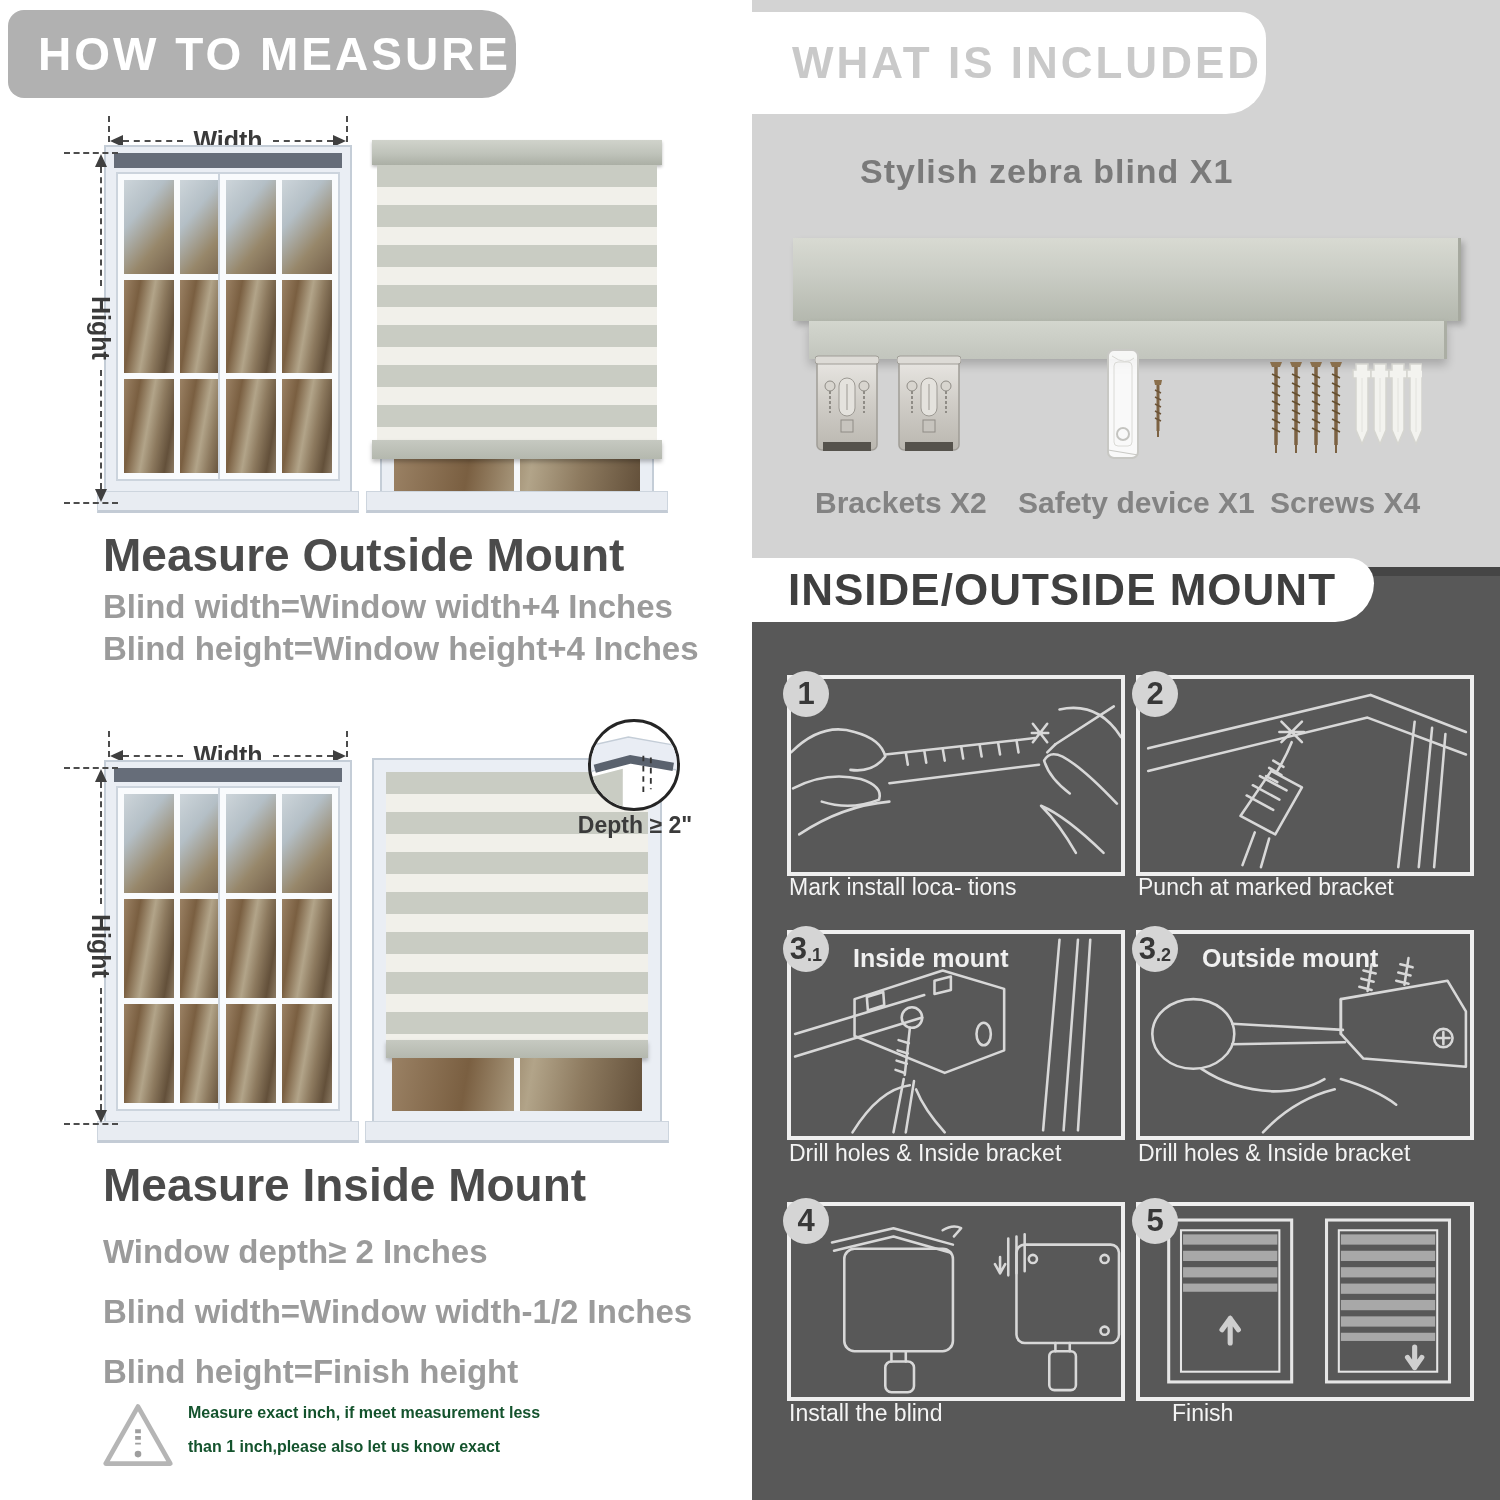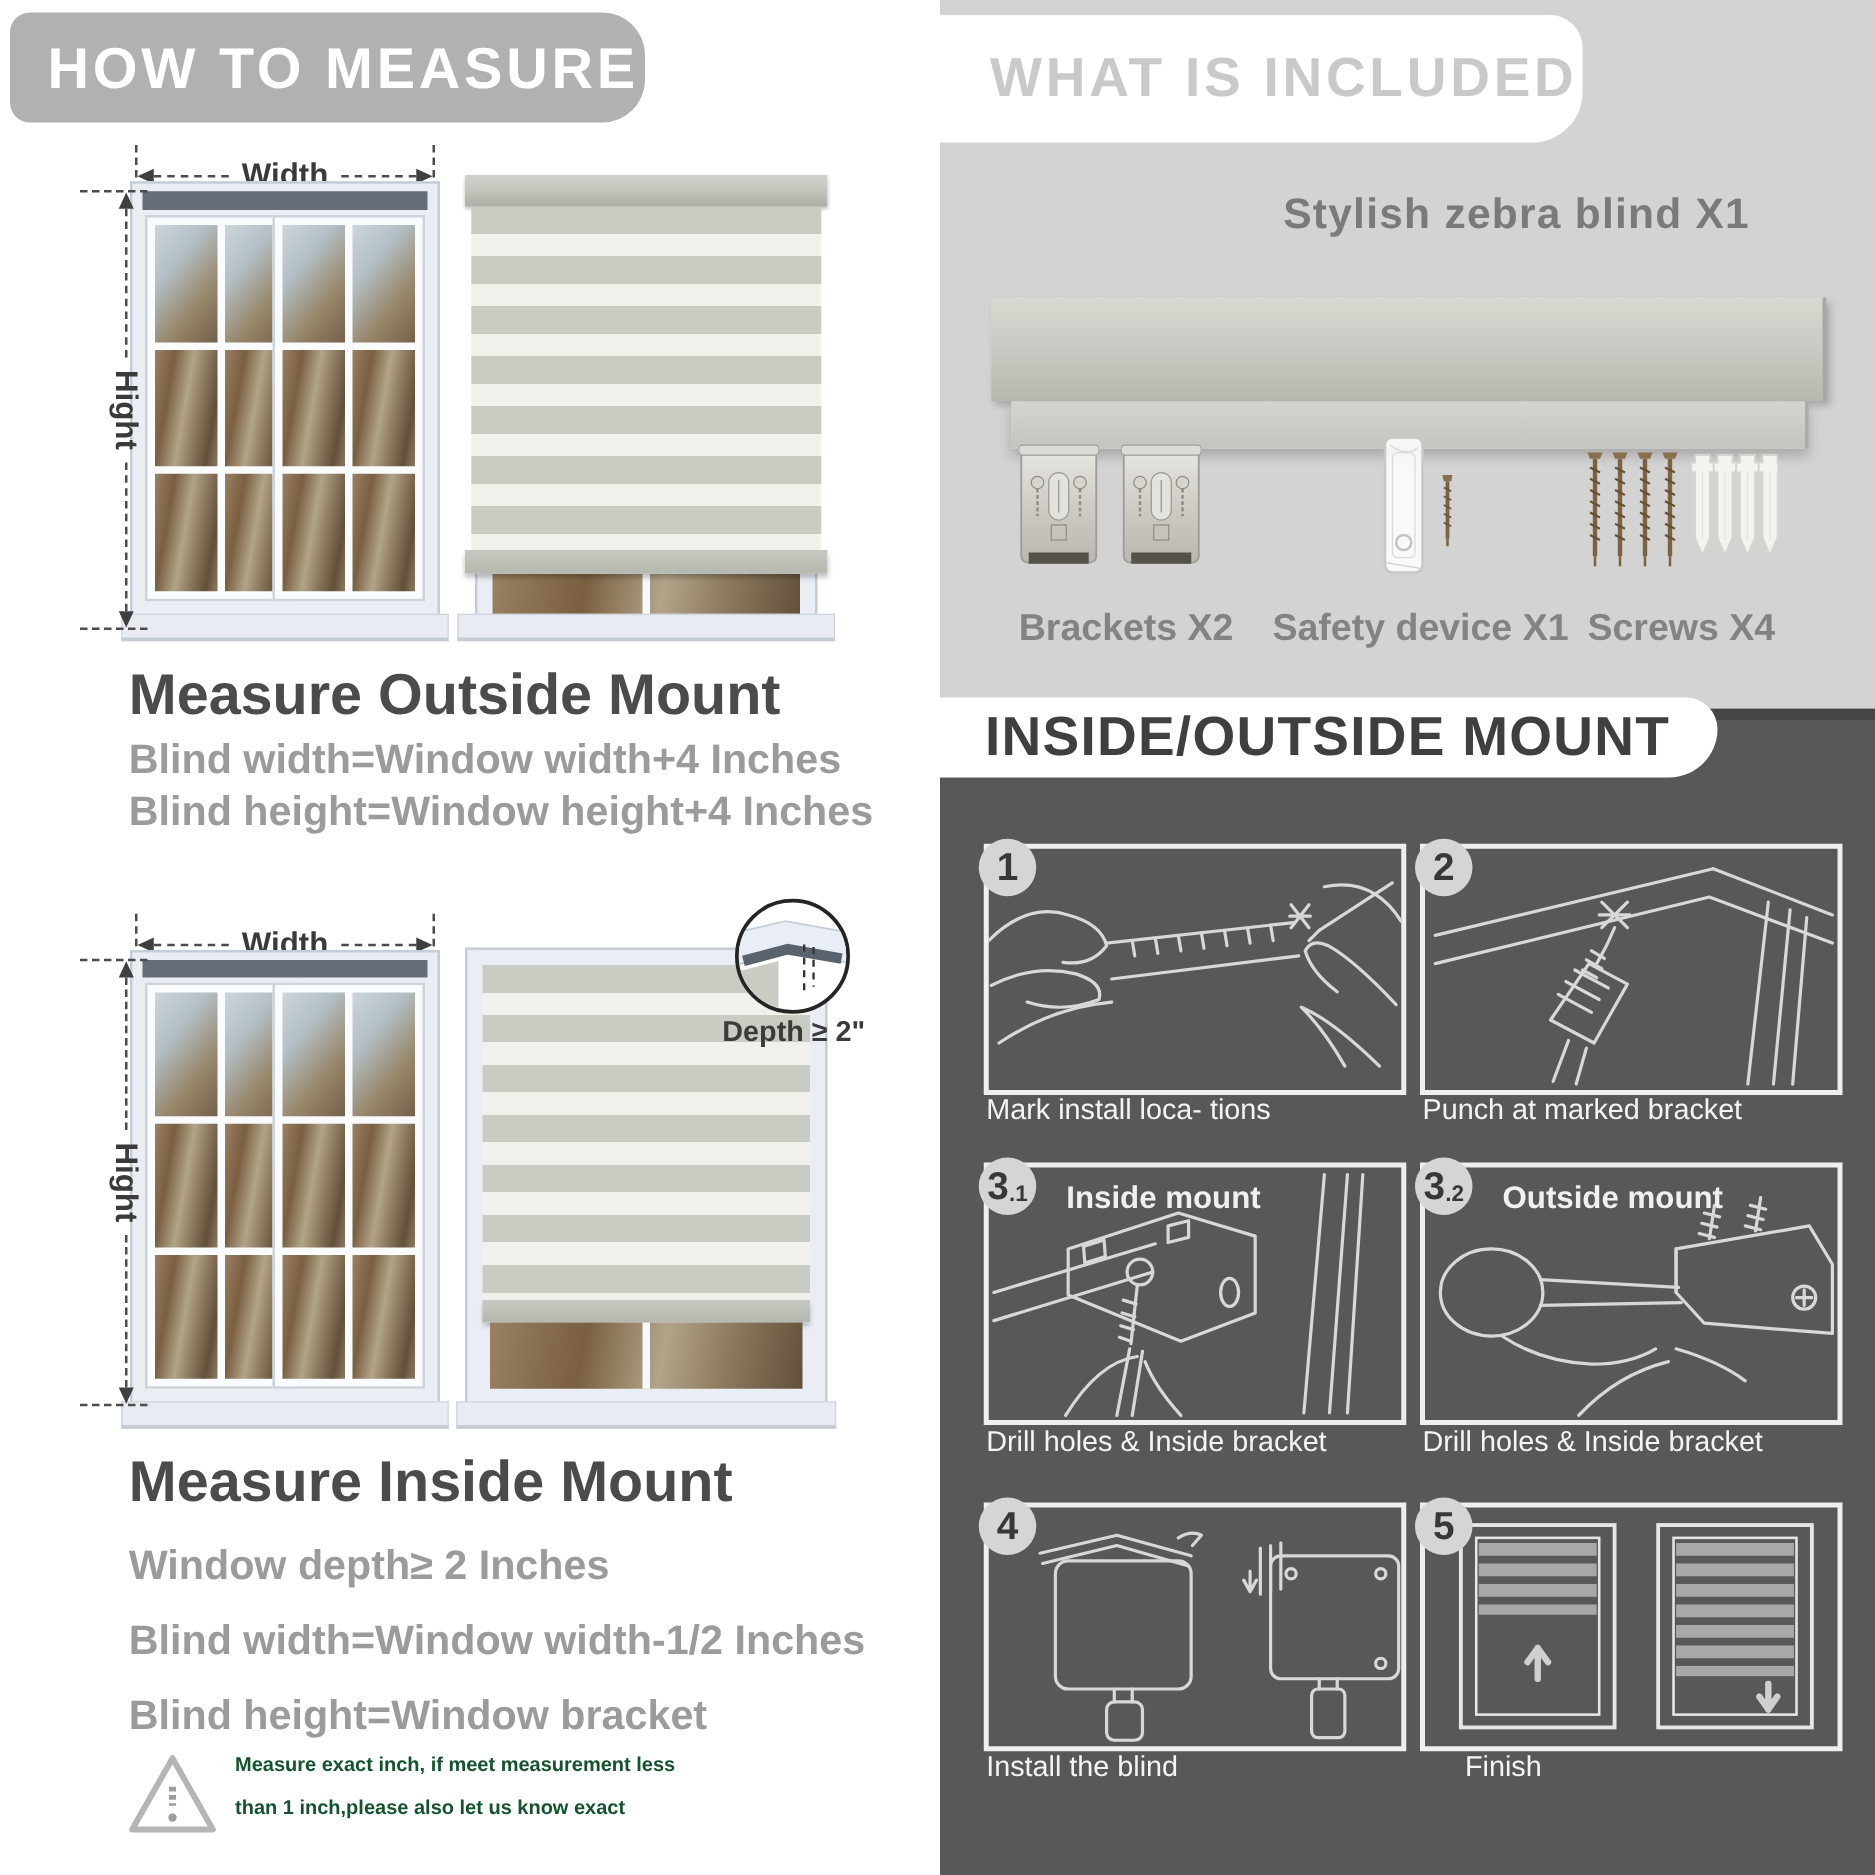--- a/index.html
+++ b/index.html
@@ -52,7 +52,7 @@
   .t-note{font-size:16px;font-weight:700;color:#14532d;line-height:34px;white-space:nowrap;}
   .t-depth{font-size:23px;font-weight:700;color:#3b3b3b;text-align:center;}
   .t-item{font-size:30px;font-weight:700;color:#838383;text-align:center;white-space:nowrap;}
-  .t-blindlabel{font-size:34px;font-weight:700;color:#7a7a7a;text-align:right;letter-spacing:1px;}
+  .t-blindlabel{font-size:34px;font-weight:700;color:#7a7a7a;text-align:left;letter-spacing:1px;}
 
   
   .bar-main{background:linear-gradient(180deg,#d8dad2 0%,#c9ccc4 45%,#b4b8ae 100%),

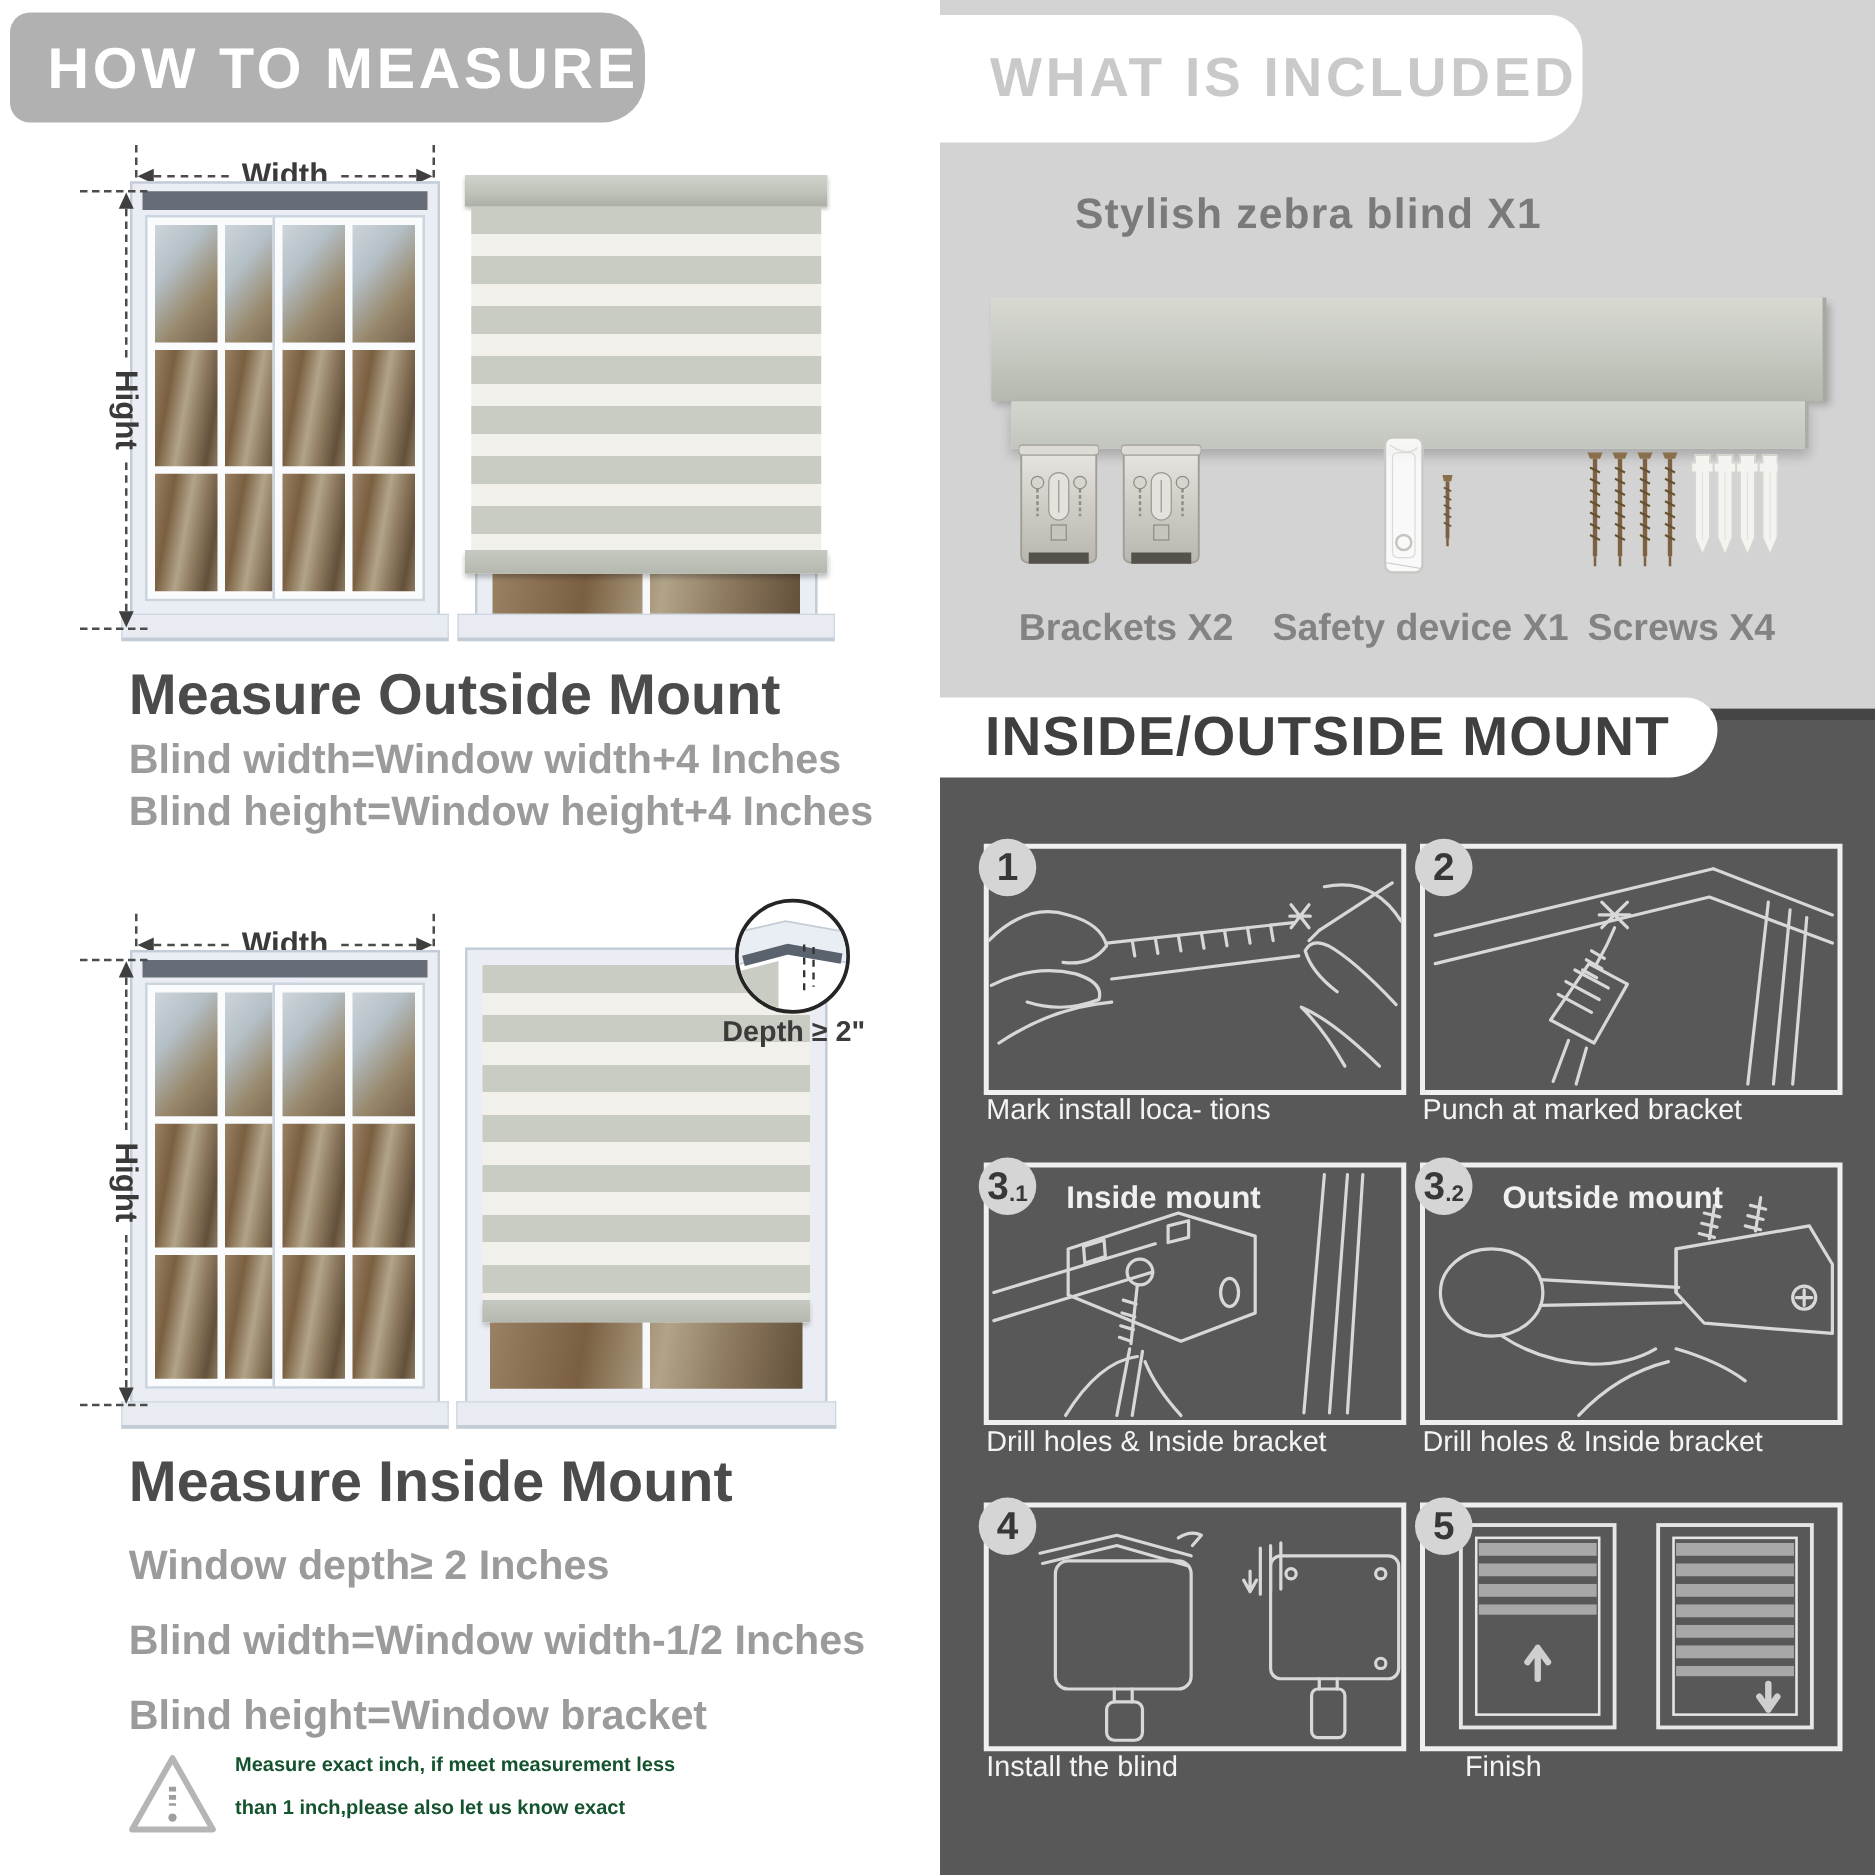--- a/index.html
+++ b/index.html
@@ -221,7 +221,7 @@
   <div class="abs h-measure" style="left:103px;top:1158px">Measure Inside Mount</div>
   <div class="abs t-body" style="left:103px;top:1233px">Window depth≥ 2 Inches</div>
   <div class="abs t-body" style="left:103px;top:1293px">Blind width=Window width-1/2 Inches</div>
-  <div class="abs t-body" style="left:103px;top:1353px">Blind height=Window bracket</div>
+  <div class="abs t-body" style="left:103px;top:1353px">Blind height=Finish height</div>
 
   <div class="abs" style="left:100px;top:1400px;width:76px;height:72px">
     <svg viewBox="0 0 80 74" width="76" height="72">

